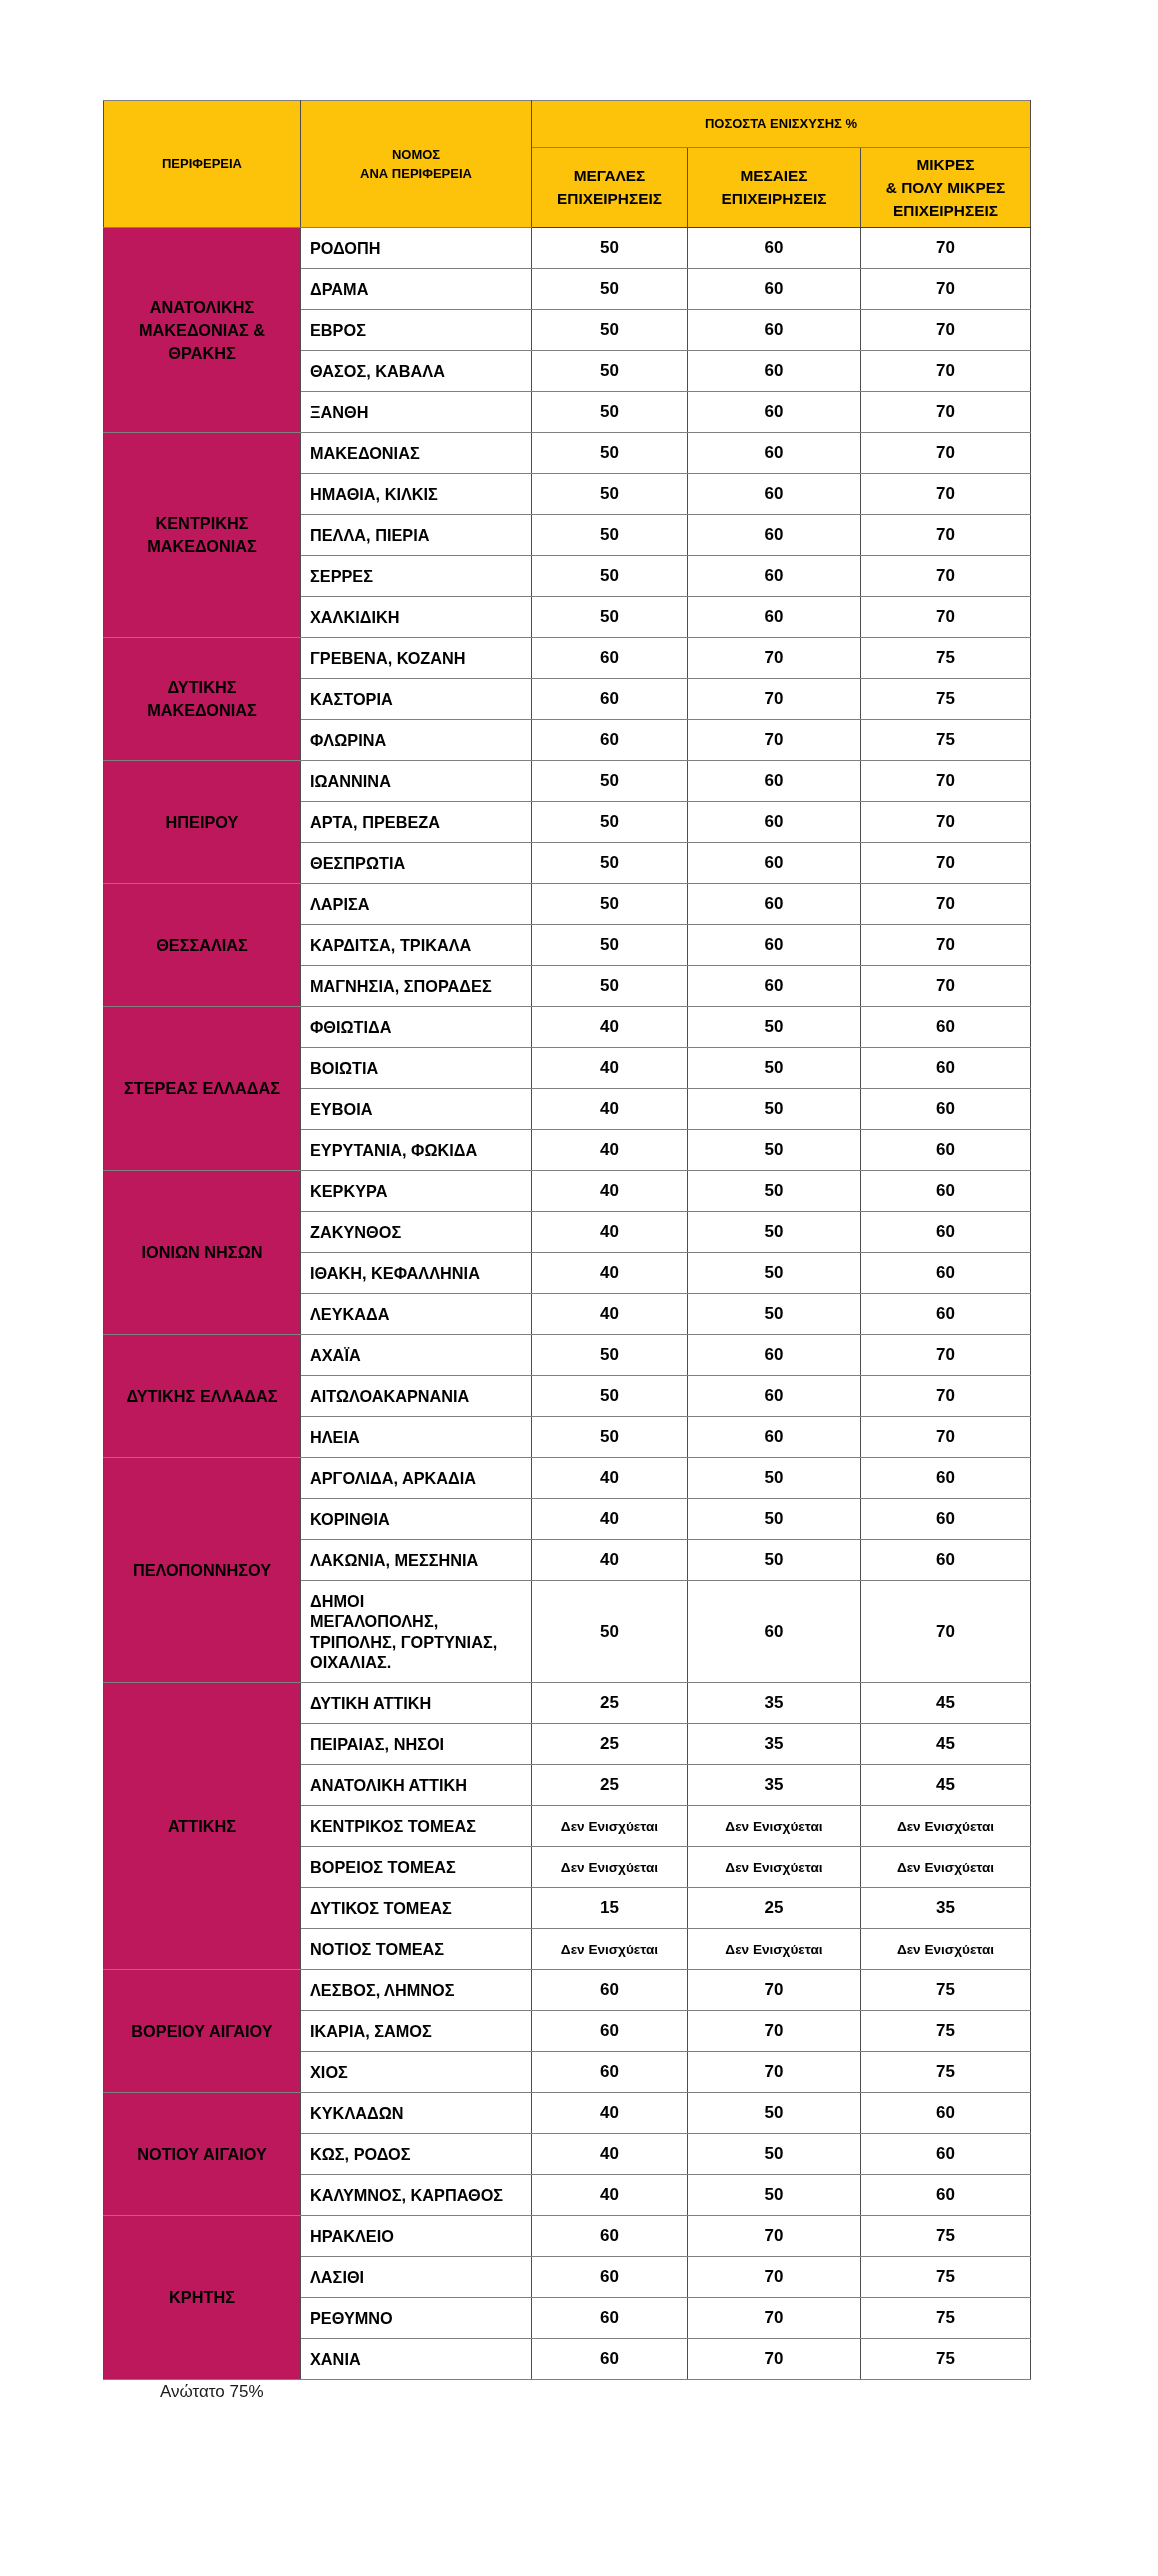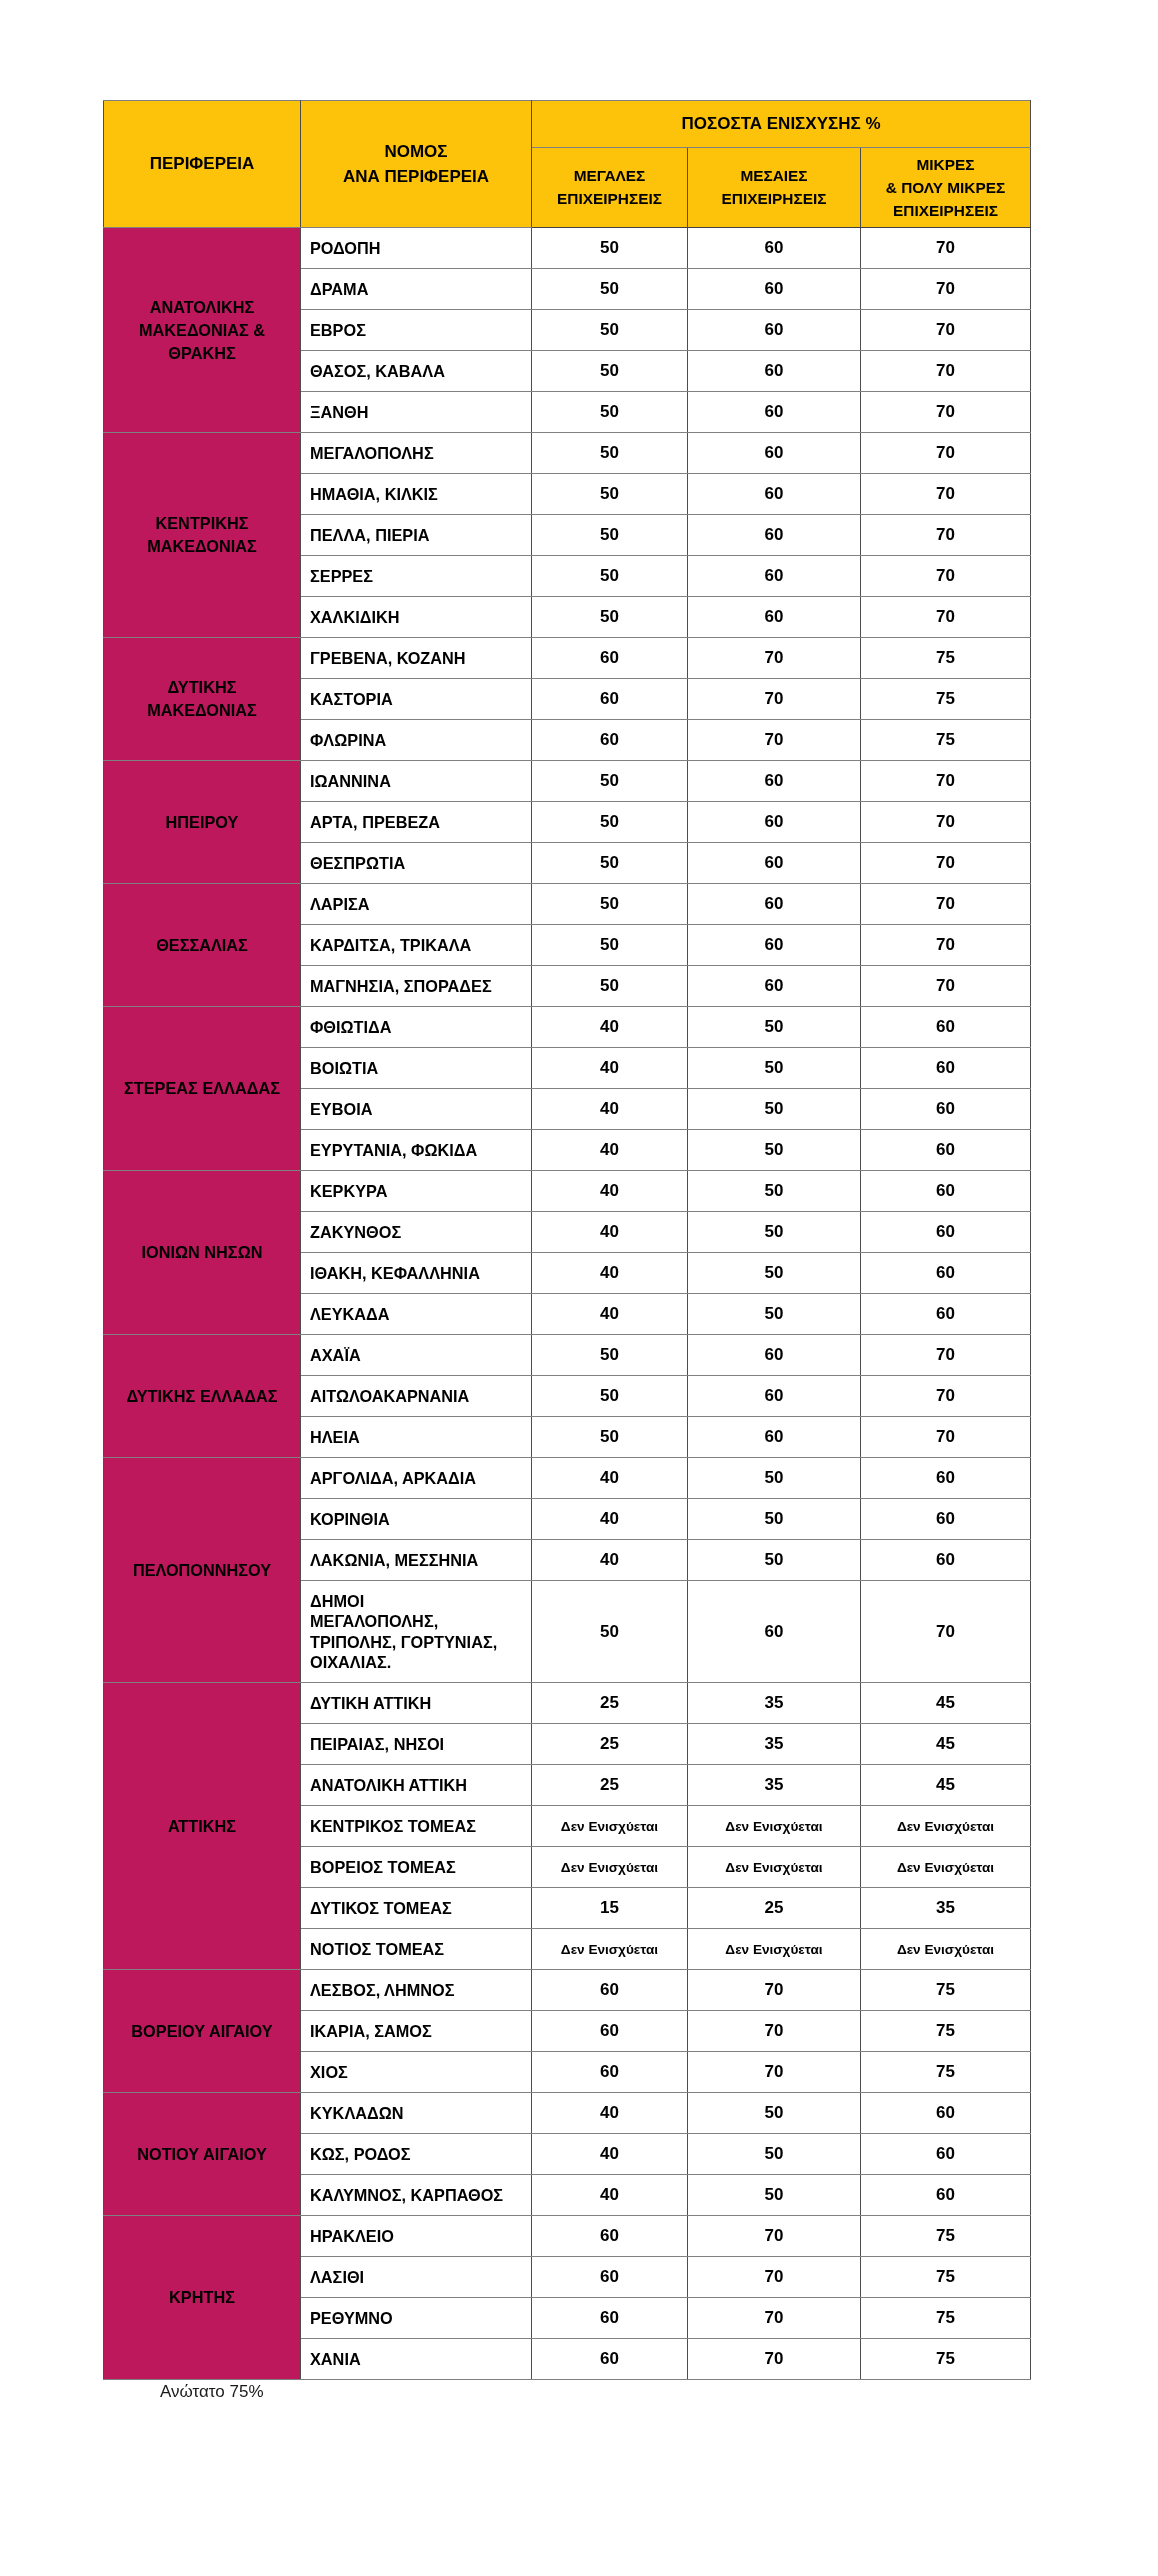--- a/index.html
+++ b/index.html
@@ -35,7 +35,7 @@
     vertical-align:middle;
     line-height:1.5;
   }
-  thead tr.h1 th{height:42px;font-size:17px;}
+  thead tr.h1 th{height:42px;font-size:13px;}
   thead tr.h2 th{height:76px;font-size:15.4px;white-space:pre-line;border-bottom:1.8px solid #404040;}
   th.pre{white-space:pre-line;}
   tbody td{background:#ffffff;vertical-align:middle;}

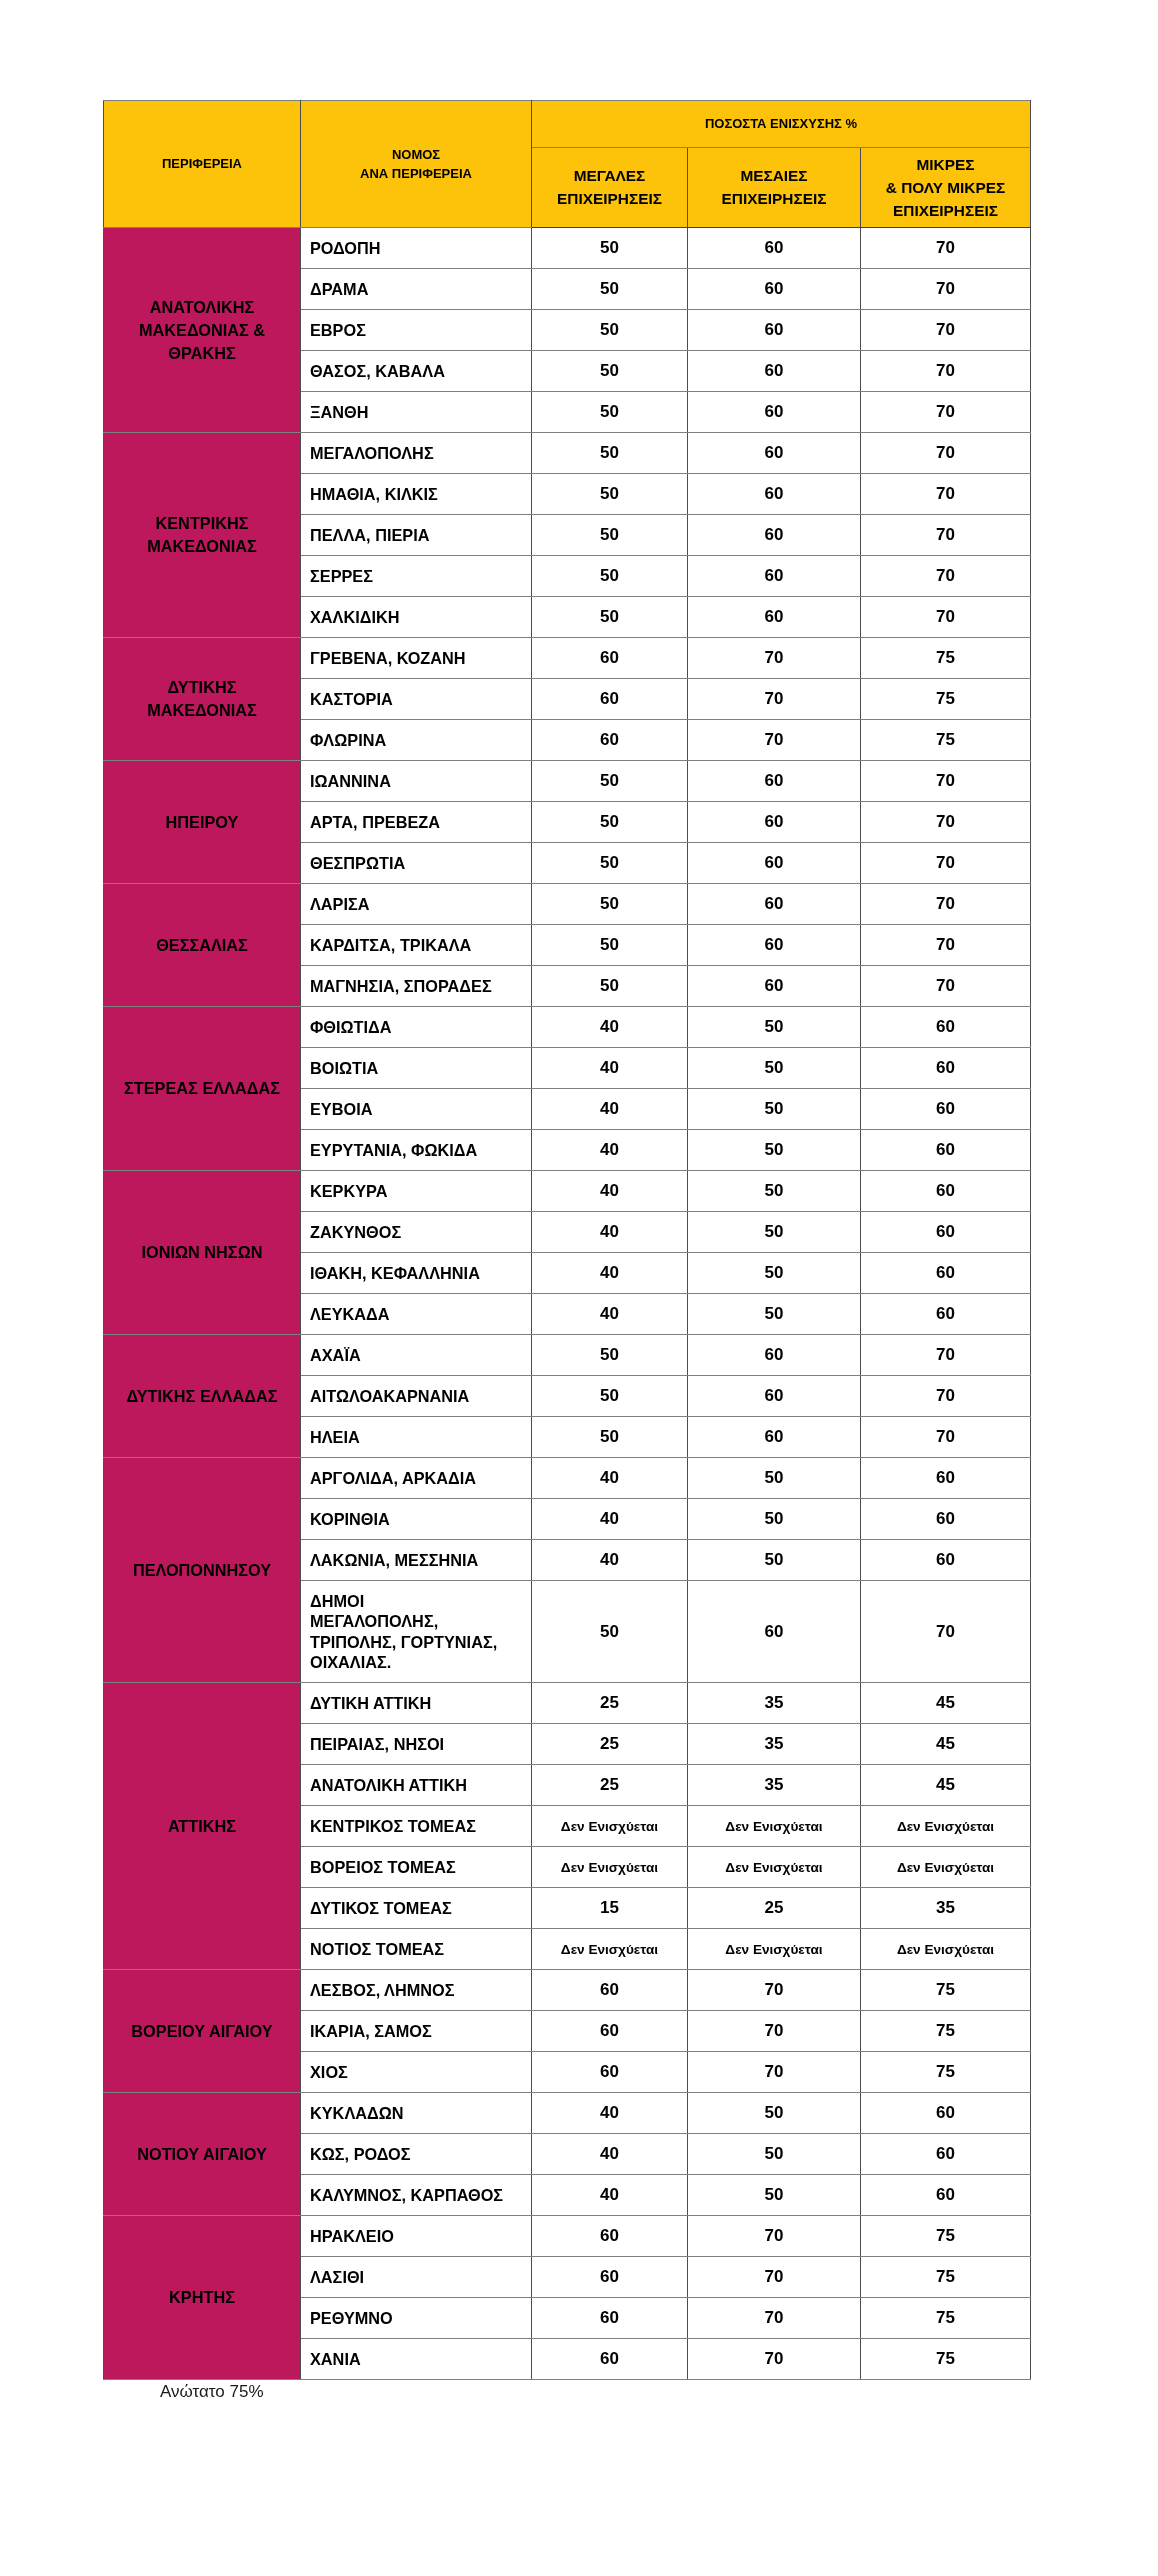--- a/index.html
+++ b/index.html
@@ -138,7 +138,7 @@
         </tr>
         <tr class="region-start">
           <td class="region" rowspan="5">ΚΕΝΤΡΙΚΗΣ ΜΑΚΕΔΟΝΙΑΣ</td>
-          <td class="pref">ΜΕΓΑΛΟΠΟΛΗΣ</td>
+          <td class="pref">ΜΑΚΕΔΟΝΙΑΣ</td>
           <td class="val">50</td>
           <td class="val">60</td>
           <td class="val">70</td>

